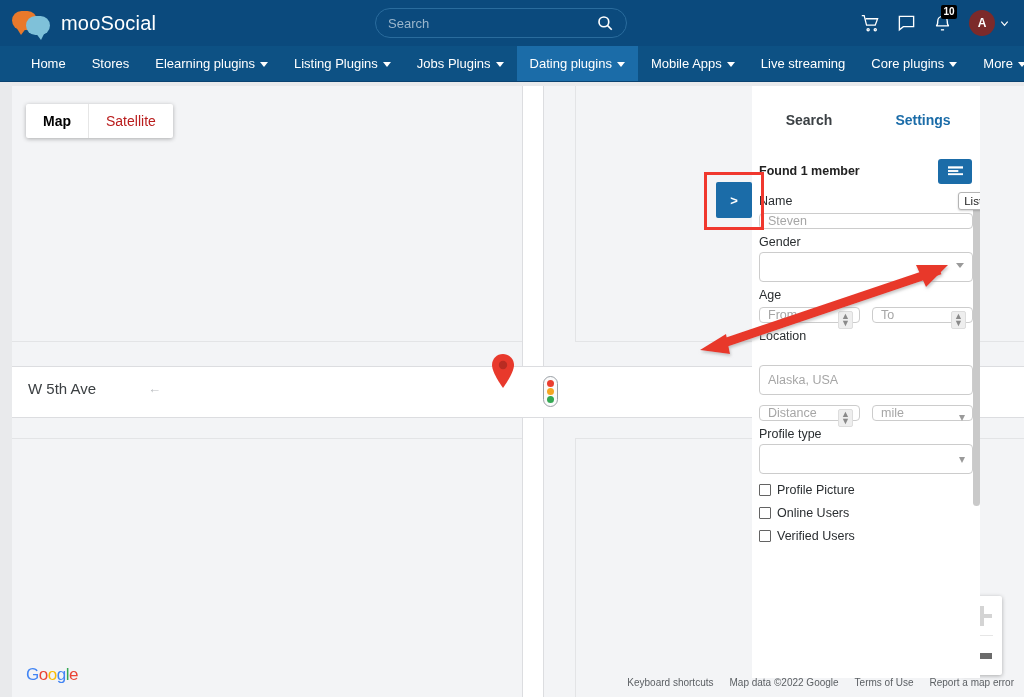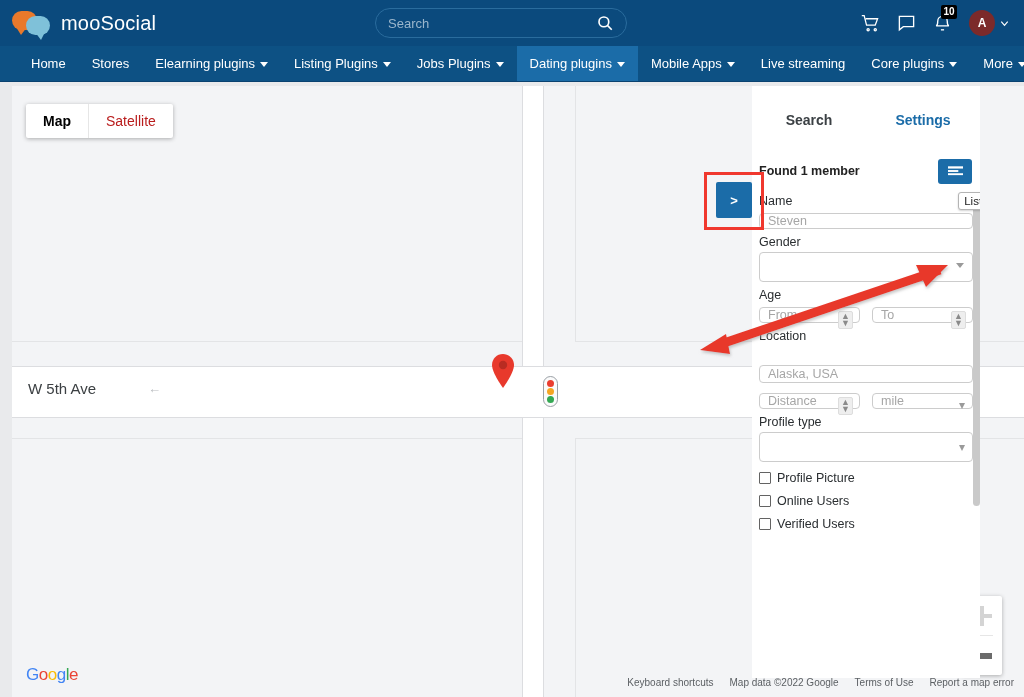--- a/index.html
+++ b/index.html
@@ -475,7 +475,7 @@
       </div>
 
       <label class="flabel">Location</label>
-      <input class="fld" value="" style="height: 18px; margin-top: 19px;" placeholder="Alaska, USA">
+      <input class="fld" value="" style="height: 30px; margin-top: 19px;" placeholder="Alaska, USA">
 
       <div class="two-col" style="margin-top:8px;">
         <div>

